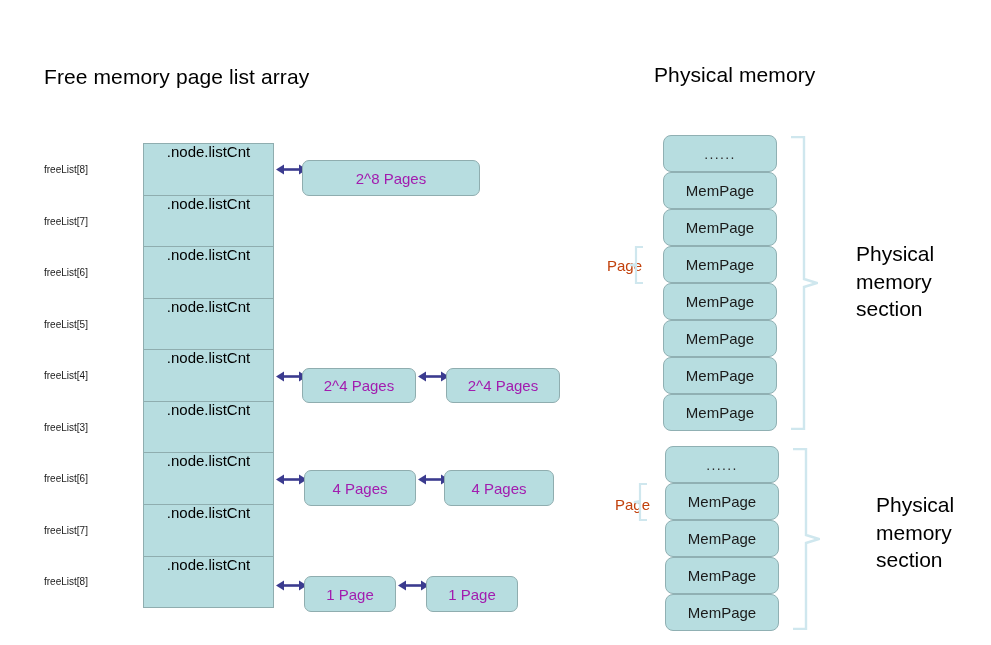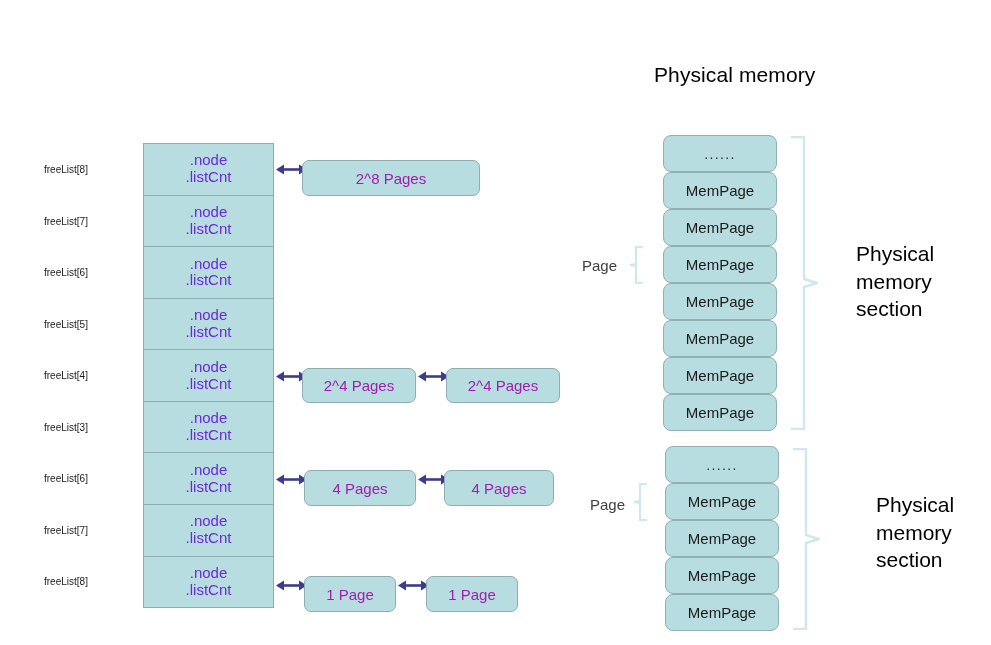--- a/index.html
+++ b/index.html
@@ -135,6 +135,7 @@
 
 <div class="canvas">
 
+  <div class="title" id="title-left">Free memory page list array</div>
   <div class="title" id="title-right">Physical memory</div>
 
   <div id="freelist-array">

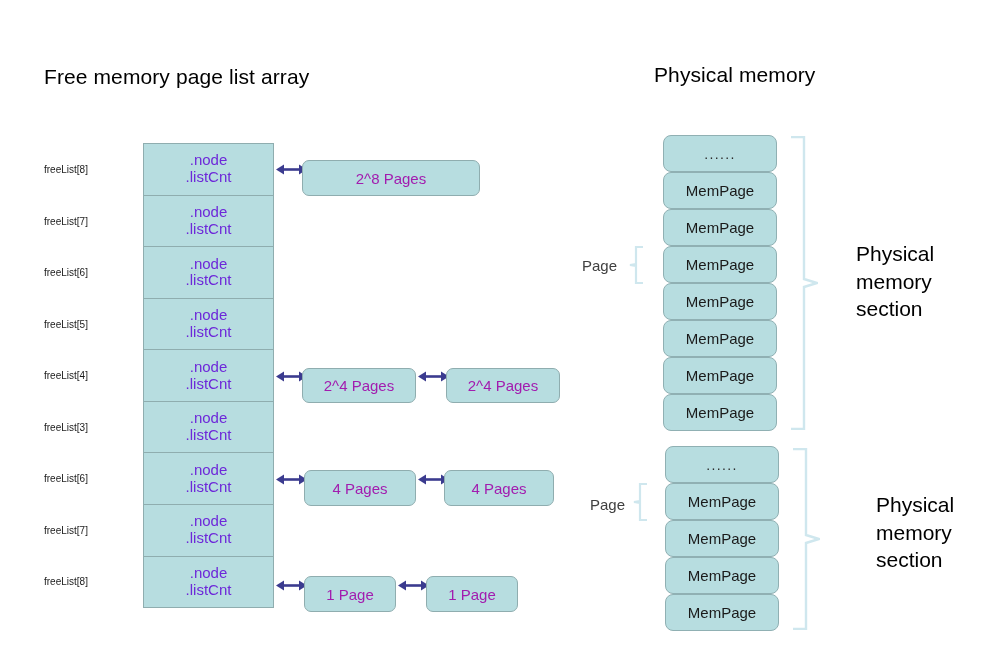--- a/index.html
+++ b/index.html
@@ -52,12 +52,12 @@
     border-bottom: 1px solid #8fadaf;
     background: #b7dde0;
     display: flex;
-    flex-direction: column;
-    align-items: center;
+    flex-direction: row;
+    align-items: flex-start;
     justify-content: center;
     line-height: 1.12;
     font-size: 15px;
-    color: #6d28d9;
+    color: #000000;
   }
   .freelist-cell:last-child { border-bottom: none; }
   .freelist-cell span { display: block; }

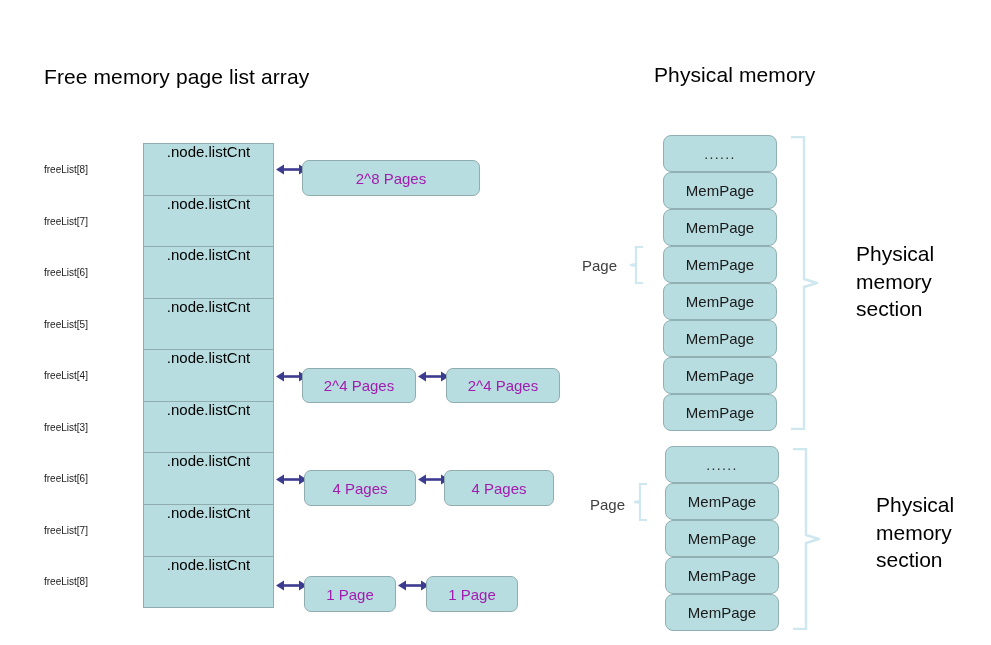--- a/index.html
+++ b/index.html
@@ -118,8 +118,9 @@
   .side-label {
     position: absolute;
     font-size: 15px;
-    color: #404040;
-    white-space: nowrap;
+    color: #c2410c;
+    white-space: nowrap;
+    margin-left: 25px;
   }
   .section-label {
     position: absolute;

